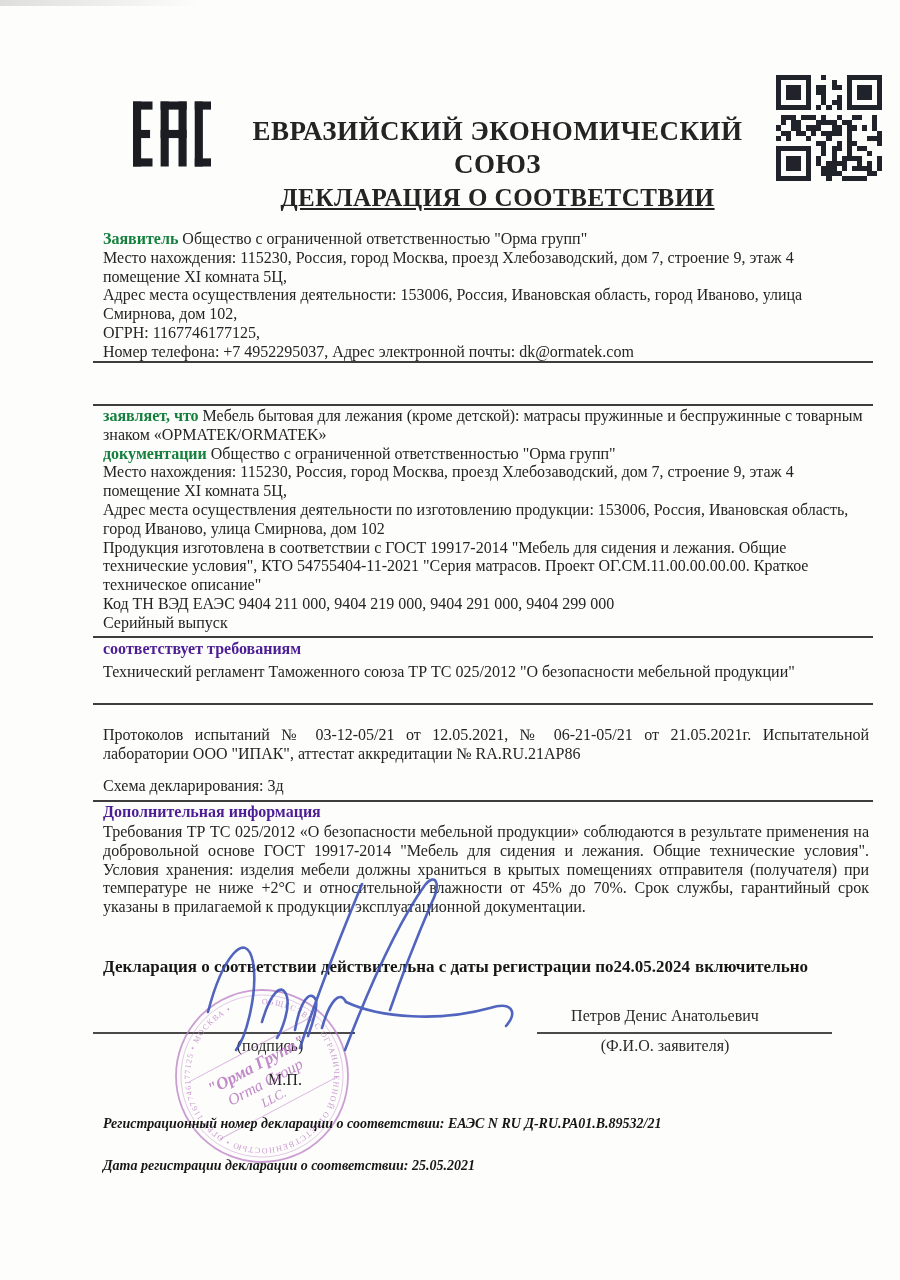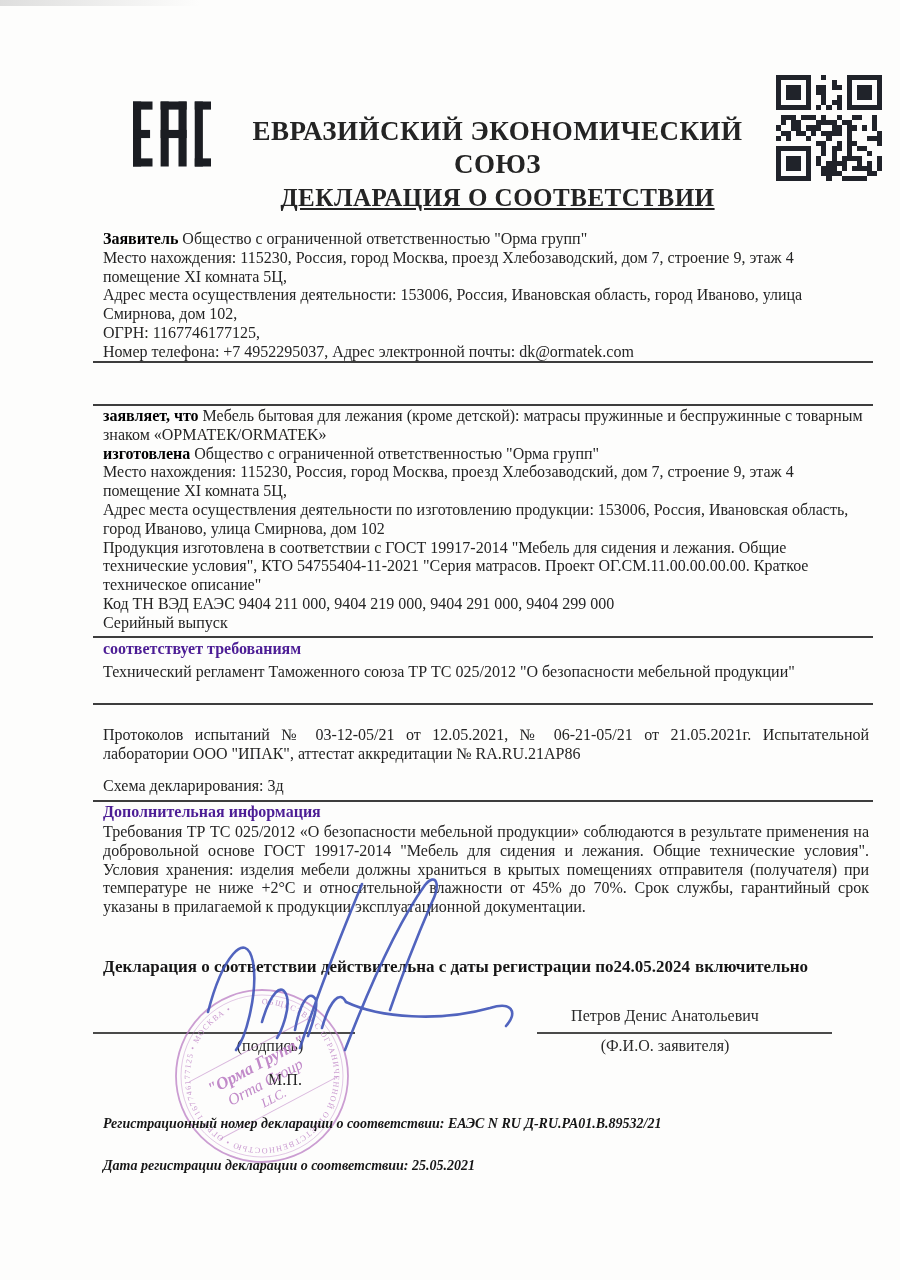--- a/index.html
+++ b/index.html
@@ -22,7 +22,7 @@
   .sec{position:absolute;left:103px;width:766px;font-size:16px;line-height:18.8px;}
   .sec p{margin:0;}
   .just{text-align:justify;}
-  b{font-weight:700;color:#000000;}
+  b{font-weight:700;color:#15803d;}
   .rule{position:absolute;left:93px;width:780px;height:2px;background:#3d3d3d;}
   .head{font-weight:700;color:#4c1d95;}
   .validity{position:absolute;left:103px;top:957px;width:780px;

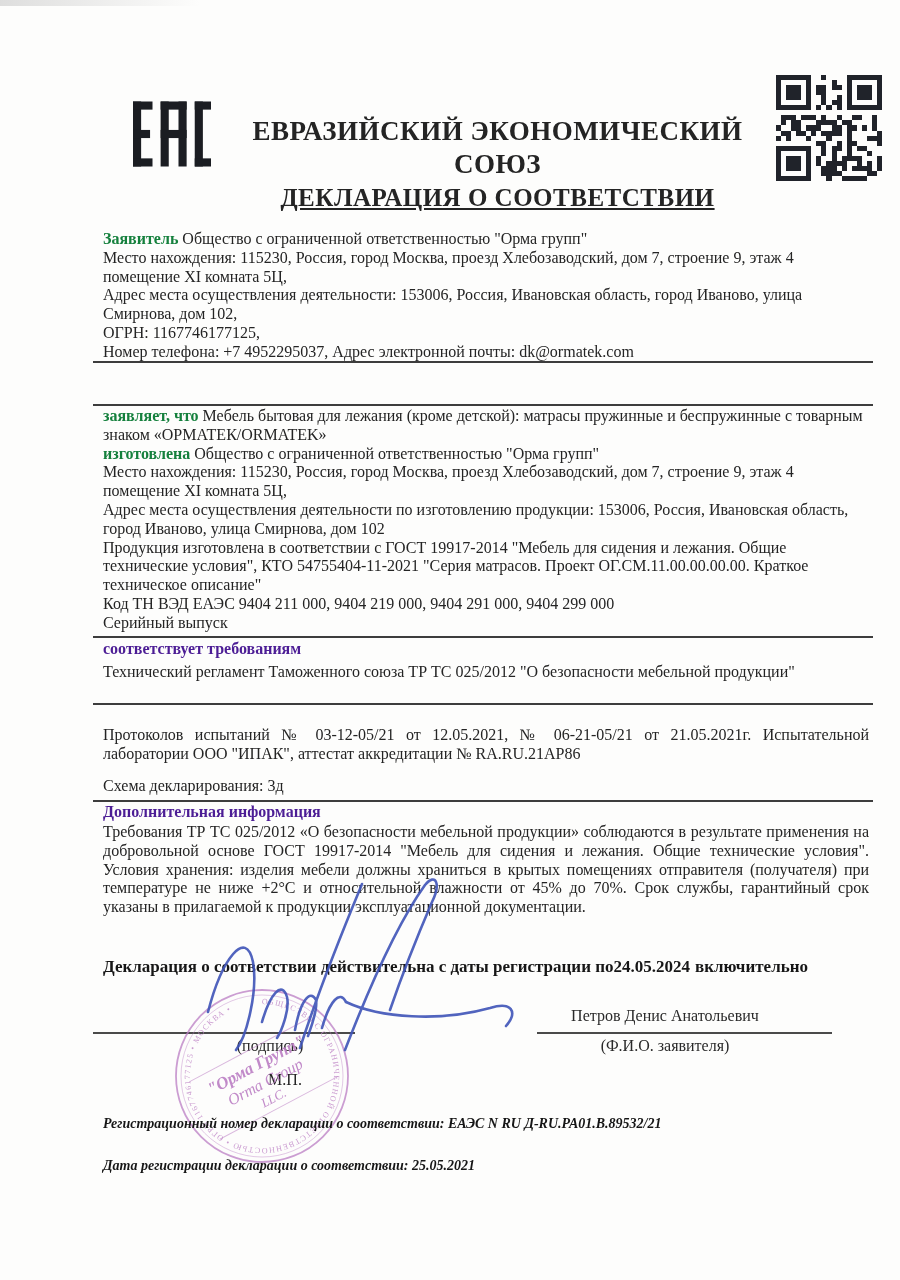--- a/index.html
+++ b/index.html
@@ -227,7 +227,7 @@
 
   <div class="sec" style="top:407px">
     <p><b>заявляет, что</b><span> Мебель бытовая для лежания (кроме детской): матрасы пружинные и беспружинные с товарным знаком «ОРМАТЕК/ORMATEK»</span></p>
-    <p><b>изготовлена</b><span> Общество с ограниченной ответственностью "Орма групп"</span></p>
+    <p><b>документации</b><span> Общество с ограниченной ответственностью "Орма групп"</span></p>
     <p>Место нахождения: 115230, Россия, город Москва, проезд Хлебозаводский, дом 7, строение 9, этаж 4 помещение XI комната 5Ц,</p>
     <p>Адрес места осуществления деятельности по изготовлению продукции: 153006, Россия, Ивановская область, город Иваново, улица Смирнова, дом 102</p>
     <p>Продукция изготовлена в соответствии с ГОСТ 19917-2014 "Мебель для сидения и лежания. Общие технические условия", КТО 54755404-11-2021 "Серия матрасов. Проект ОГ.СМ.11.00.00.00.00. Краткое техническое описание"</p>

